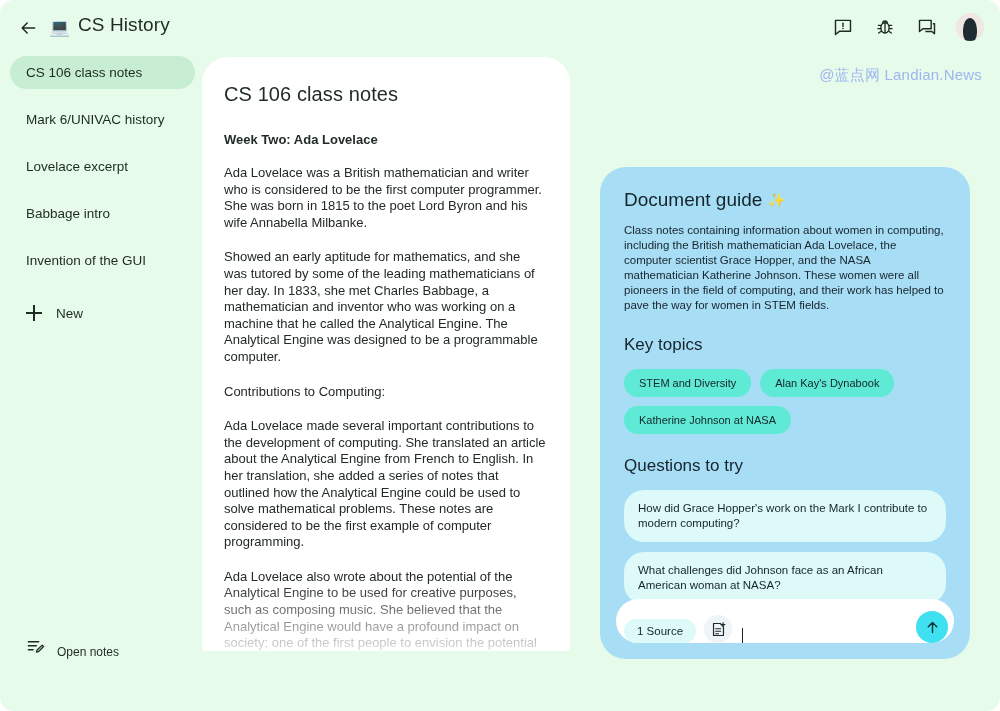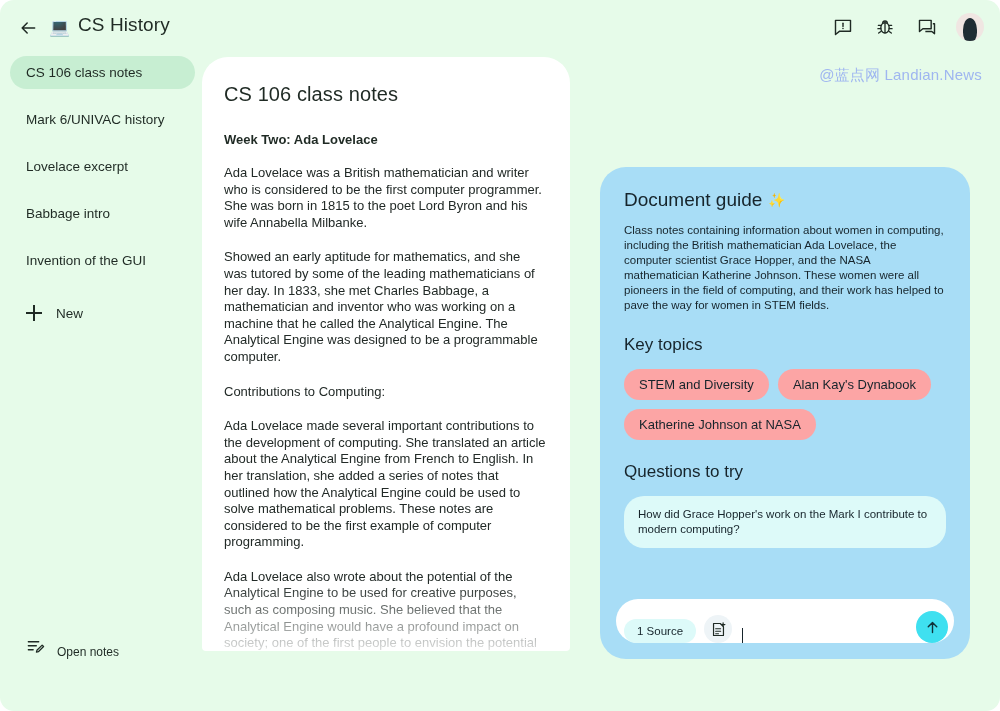--- a/index.html
+++ b/index.html
@@ -222,10 +222,10 @@
     margin-bottom: 22px;
   }
   .chip {
-    background: #fca5a5;
+    background: #5eead4;
     border-radius: 16px;
     padding: 8px 15px;
-    font-size: 13px;
+    font-size: 11px;
     color: #16242b;
     cursor: pointer;
     white-space: nowrap;

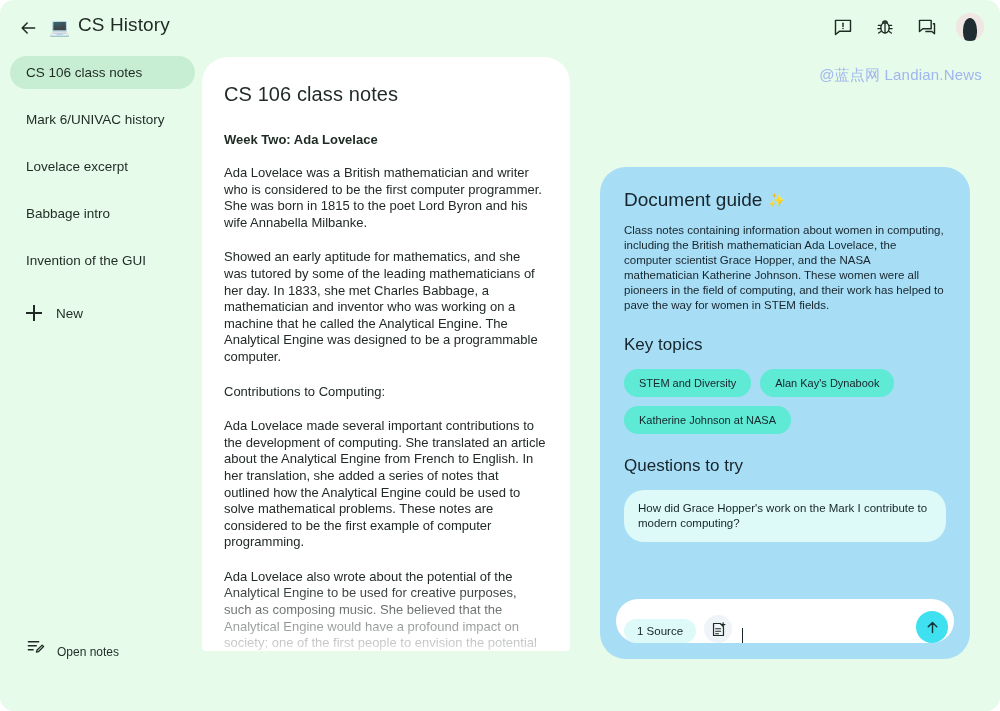--- a/index.html
+++ b/index.html
@@ -403,6 +403,7 @@
 
       <h2 class="section-head">Questions to try</h2>
       <div class="qcard">How did Grace Hopper's work on the Mark I contribute to modern computing?</div>
+      <div class="qcard">What challenges did Johnson face as an African American woman at NASA?</div>
     </div>
 
     <div class="composer-wrap">

